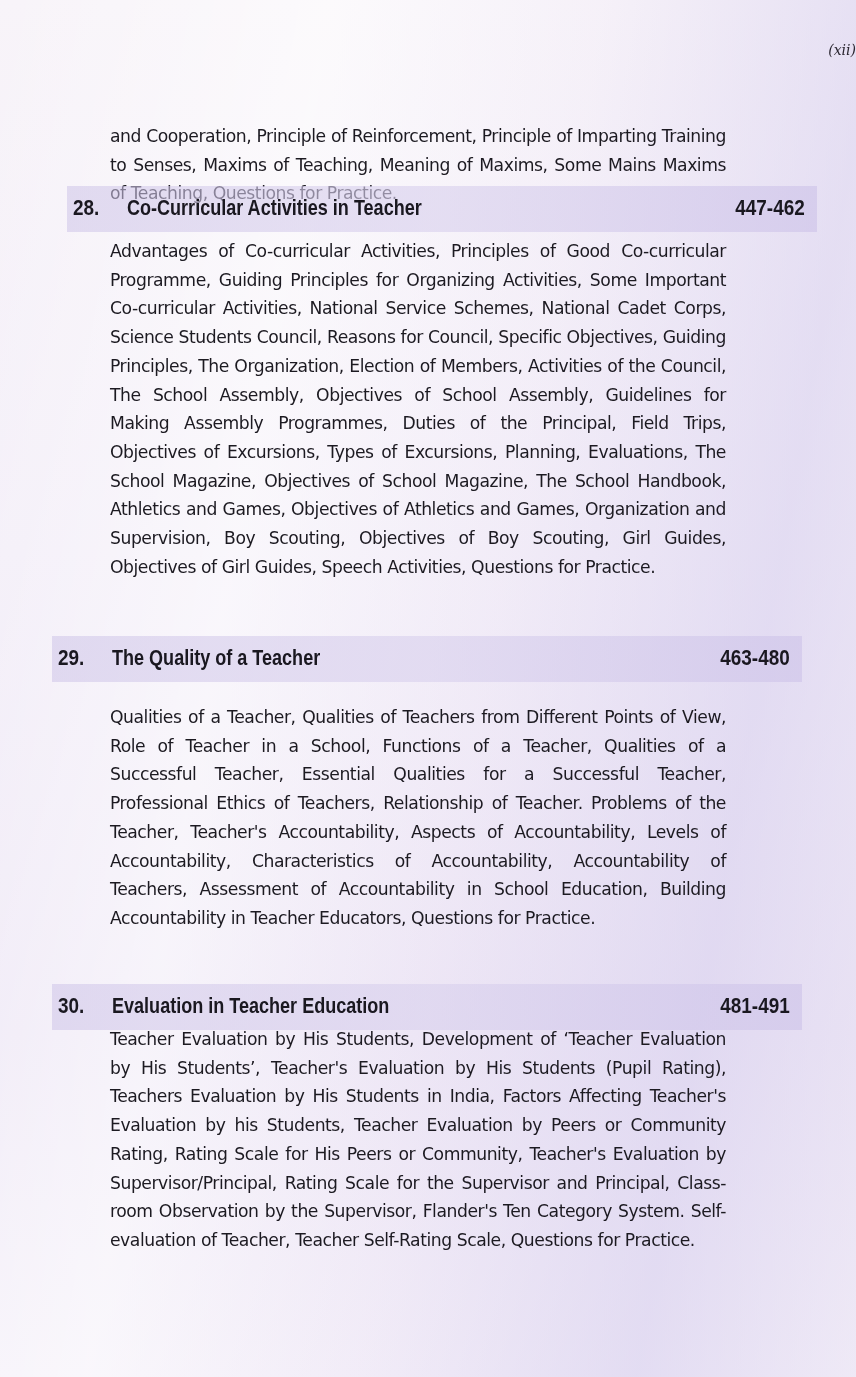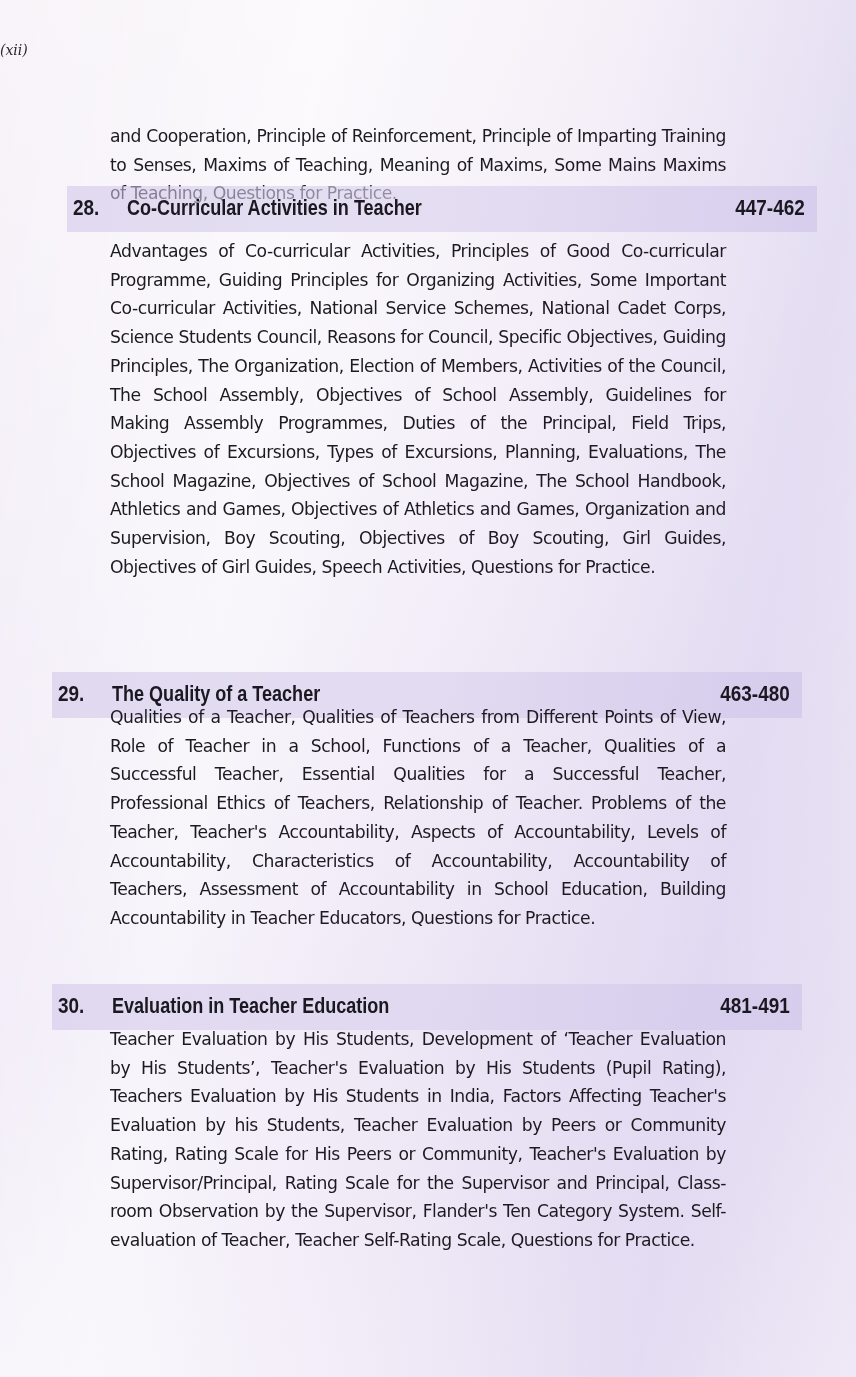--- a/index.html
+++ b/index.html
@@ -23,7 +23,7 @@
       top: 42px;
       left: 0;
       width: 856px;
-      text-align: left;
+      text-align: right;
       font-family: "DejaVu Serif", "Liberation Serif", serif;
       font-style: italic;
       font-size: 14px;

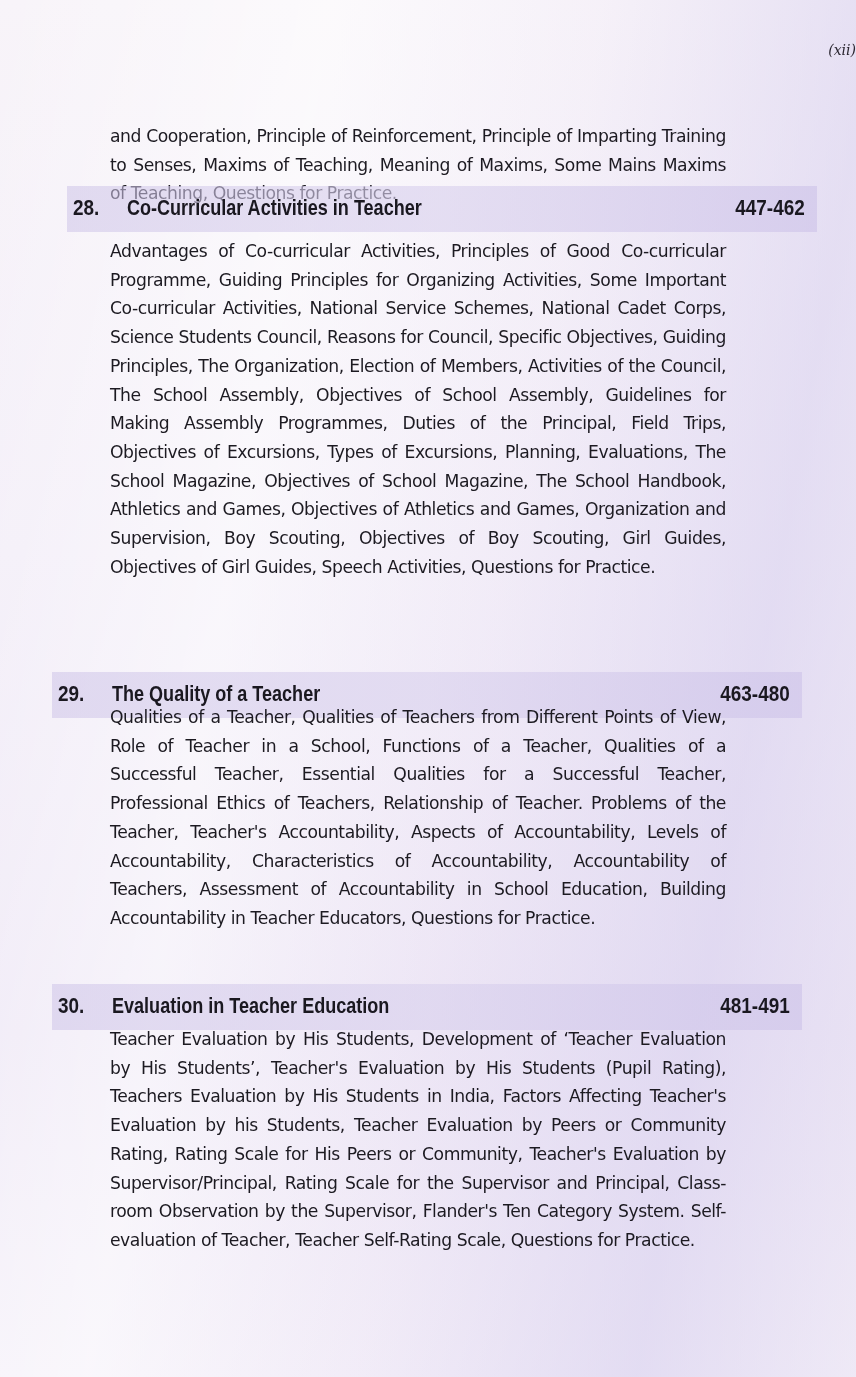--- a/index.html
+++ b/index.html
@@ -107,7 +107,7 @@
   </div>
   <div class="body-text" style="top: 237px;">Advantages of Co-curricular Activities, Principles of Good Co-curricular Programme, Guiding Principles for Organizing Activities, Some Important Co-curricular Activities, National Service Schemes, National Cadet Corps, Science Students Council, Reasons for Council, Specific Objectives, Guiding Principles, The Organization, Election of Members, Activities of the Council, The School Assembly, Objectives of School Assembly, Guidelines for Making Assembly Programmes, Duties of the Principal, Field Trips, Objectives of Excursions, Types of Excursions, Planning, Evaluations, The School Magazine, Objectives of School Magazine, The School Handbook, Athletics and Games, Objectives of Athletics and Games, Organization and Supervision, Boy Scouting, Objectives of Boy Scouting, Girl Guides, Objectives of Girl Guides, Speech Activities, Questions for Practice.</div>
 
-  <div class="chapter-head" style="top: 672px;">
+  <div class="chapter-head" style="top: 636px;">
     <div class="chapter-band"></div>
     <span class="chapter-num">29.</span>
     <span class="chapter-title">The Quality of a Teacher</span>

